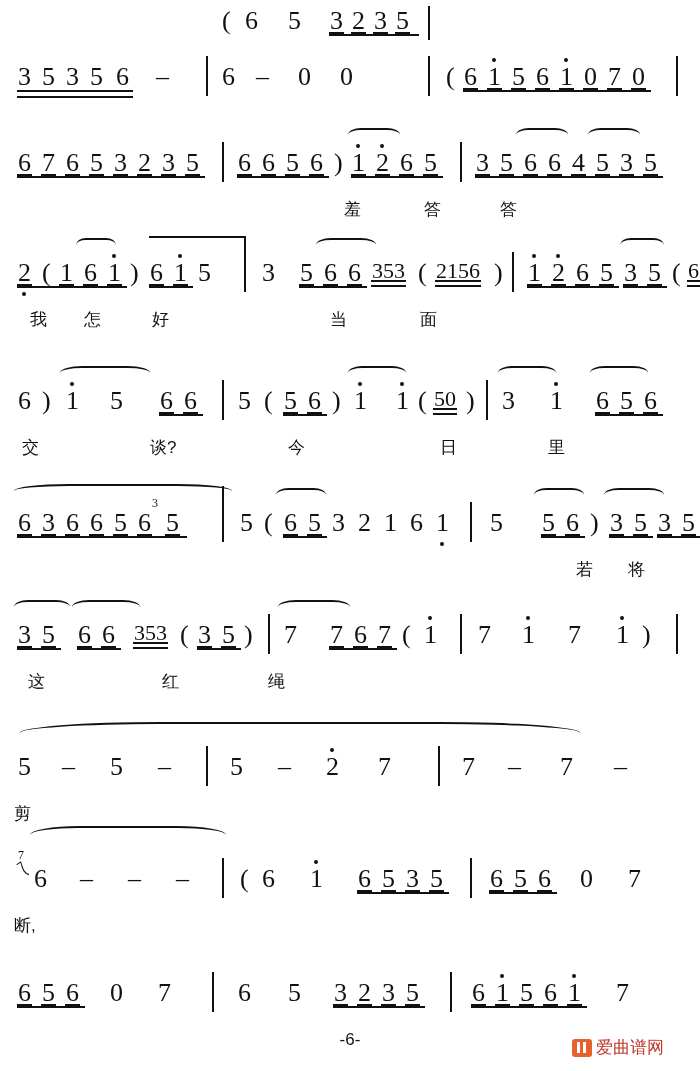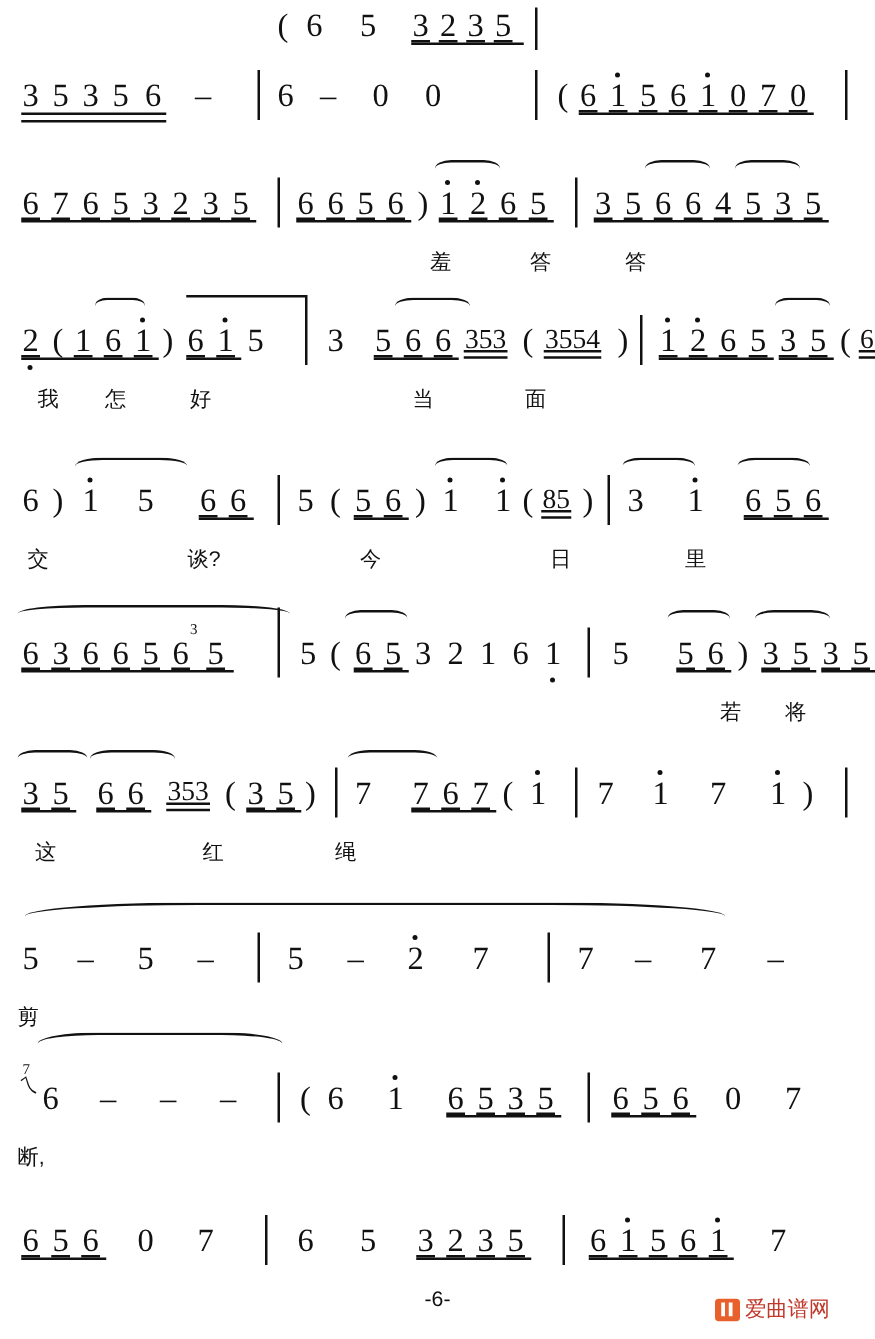--- a/index.html
+++ b/index.html
@@ -203,7 +203,7 @@
       <div class="beam" style="left:299px;top:28px;width:68px;"></div>
       <span class="tok u1 u2" style="left:372px;font-size:22px;">353</span>
       <span class="tok" style="left:418px;">(</span>
-      <span class="tok u1 u2" style="left:436px;font-size:22px;">3554</span>
+      <span class="tok u1 u2" style="left:436px;font-size:22px;">2156</span>
       <span class="tok" style="left:494px;">)</span>
       <div class="slur" style="left:316px;top:-20px;width:60px;"></div>
       <div class="bar" style="left:512px;top:-6px;height:40px;"></div>

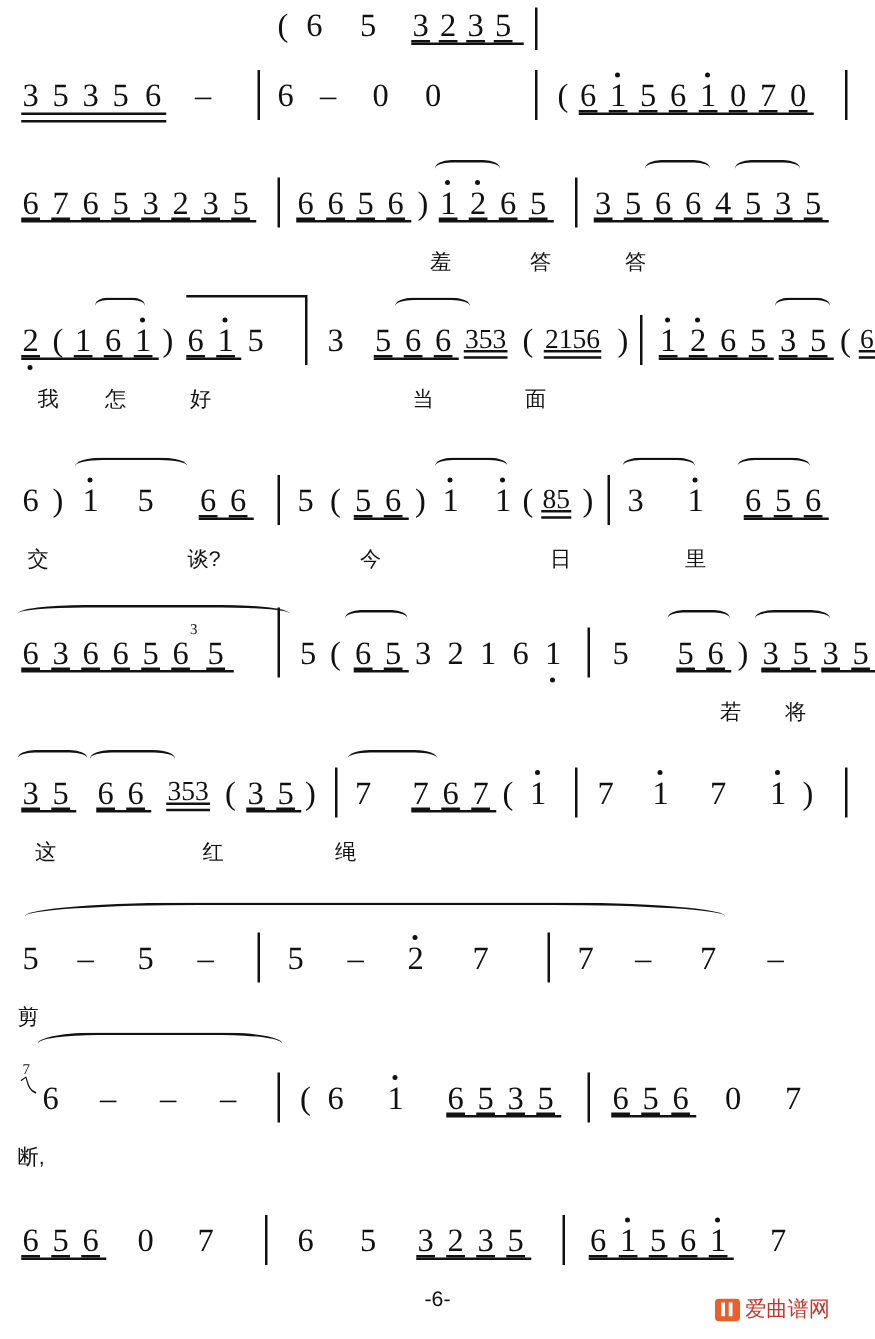--- a/index.html
+++ b/index.html
@@ -255,7 +255,7 @@
       <span class="tok" style="left:396px;">1</span>
       <div class="dotup" style="left:400px;top:-4px;"></div>
       <span class="tok" style="left:418px;">(</span>
-      <span class="tok u1 u2" style="left:434px;font-size:22px;">85</span>
+      <span class="tok u1 u2" style="left:434px;font-size:22px;">50</span>
       <span class="tok" style="left:466px;">)</span>
       <div class="slur" style="left:348px;top:-20px;width:58px;"></div>
       <div class="bar" style="left:486px;top:-6px;height:40px;"></div>

